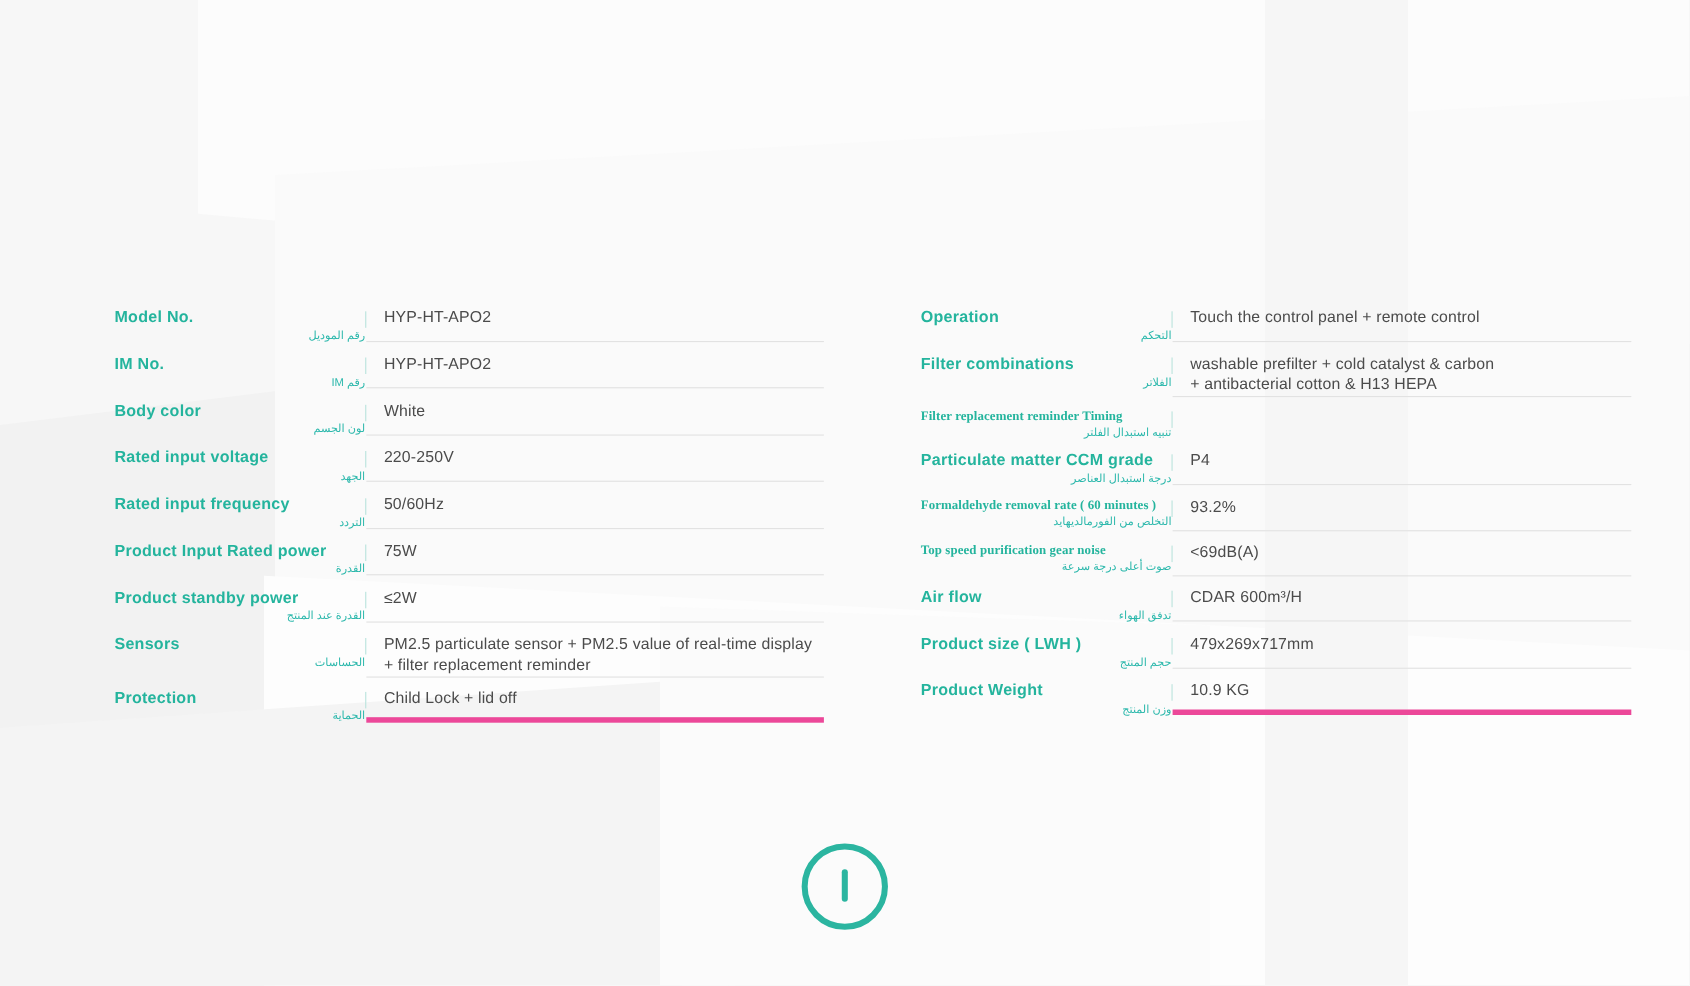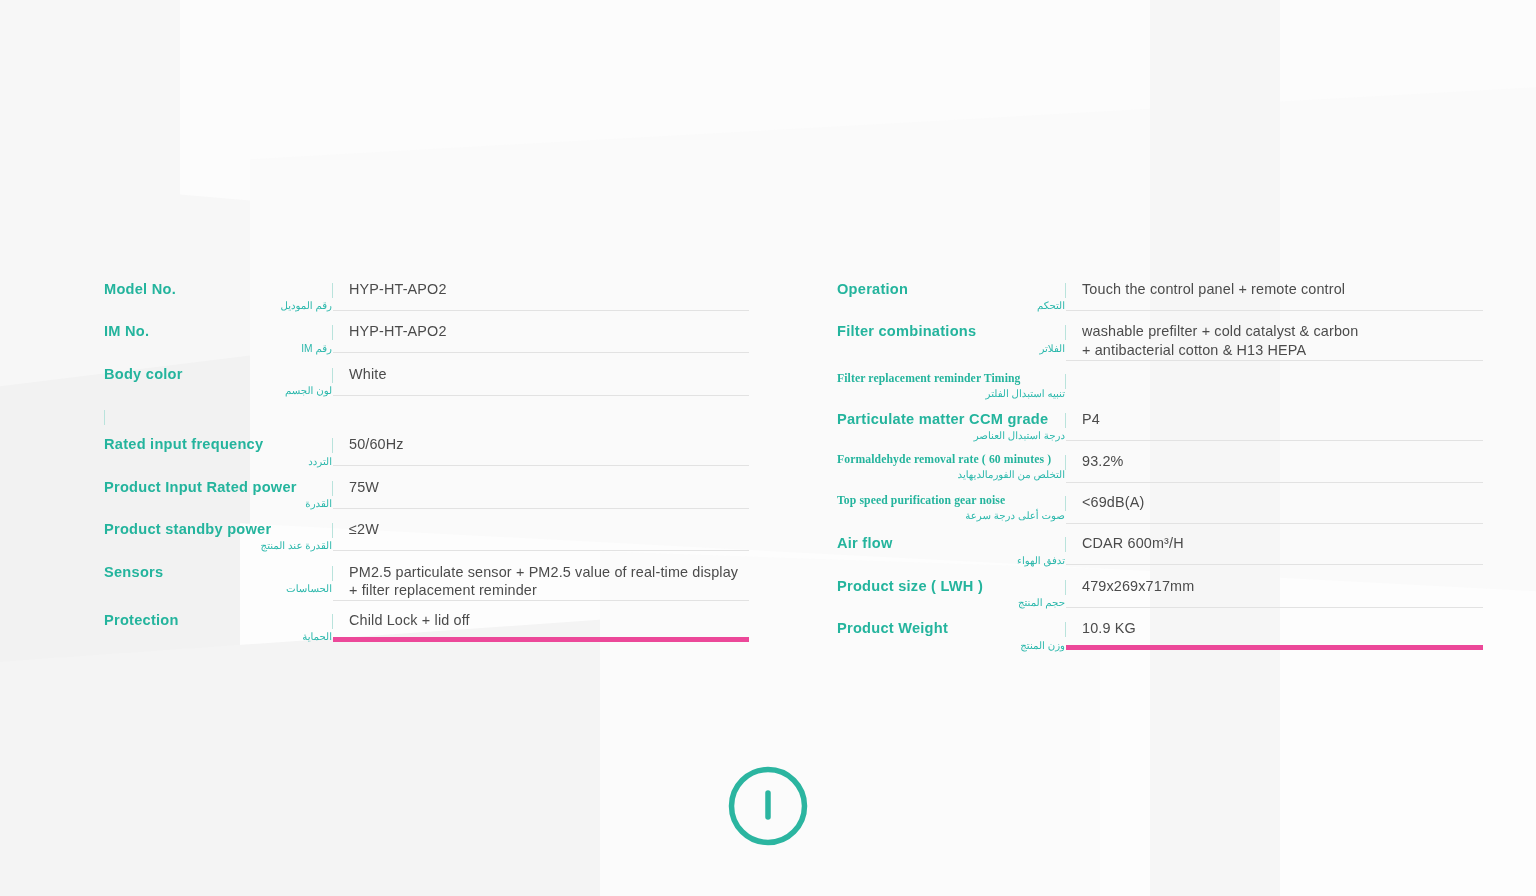--- a/index.html
+++ b/index.html
@@ -204,6 +204,10 @@
         </div>
       </div>
       <div class="spec-row">
+        <div class="spec-label-cell">
+          <div class="label-en">Rated input voltage</div>
+          <div class="label-ar">الجهد</div>
+        </div>
         <div class="spec-tick"></div>
       </div>
       <div class="spec-row">

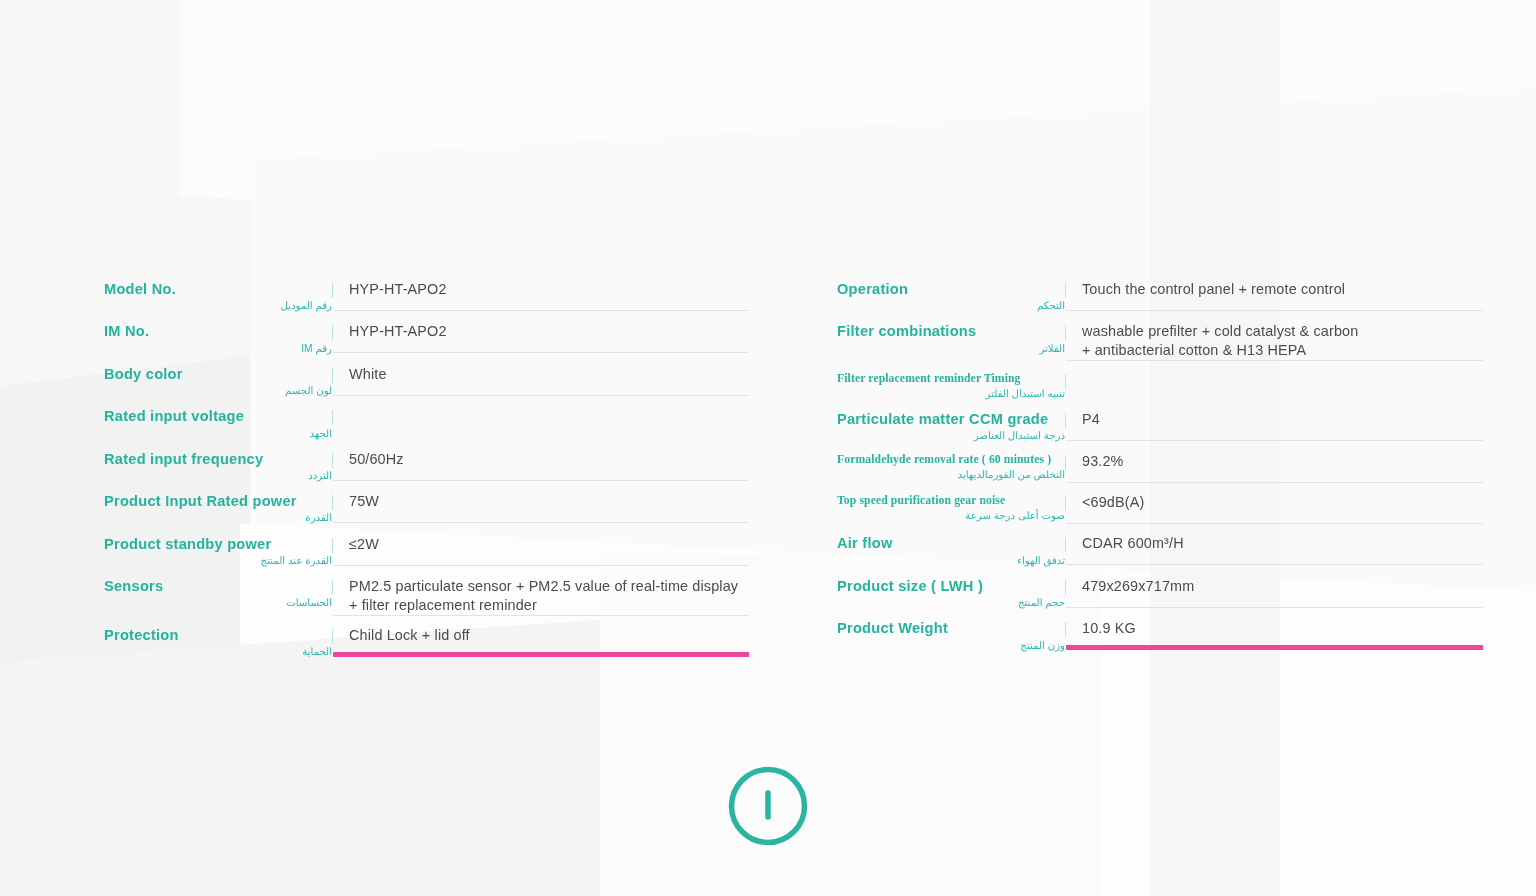--- a/index.html
+++ b/index.html
@@ -209,6 +209,9 @@
           <div class="label-ar">الجهد</div>
         </div>
         <div class="spec-tick"></div>
+        <div class="spec-value-cell">
+          <div class="value-text">220-250V</div>
+        </div>
       </div>
       <div class="spec-row">
         <div class="spec-label-cell">

